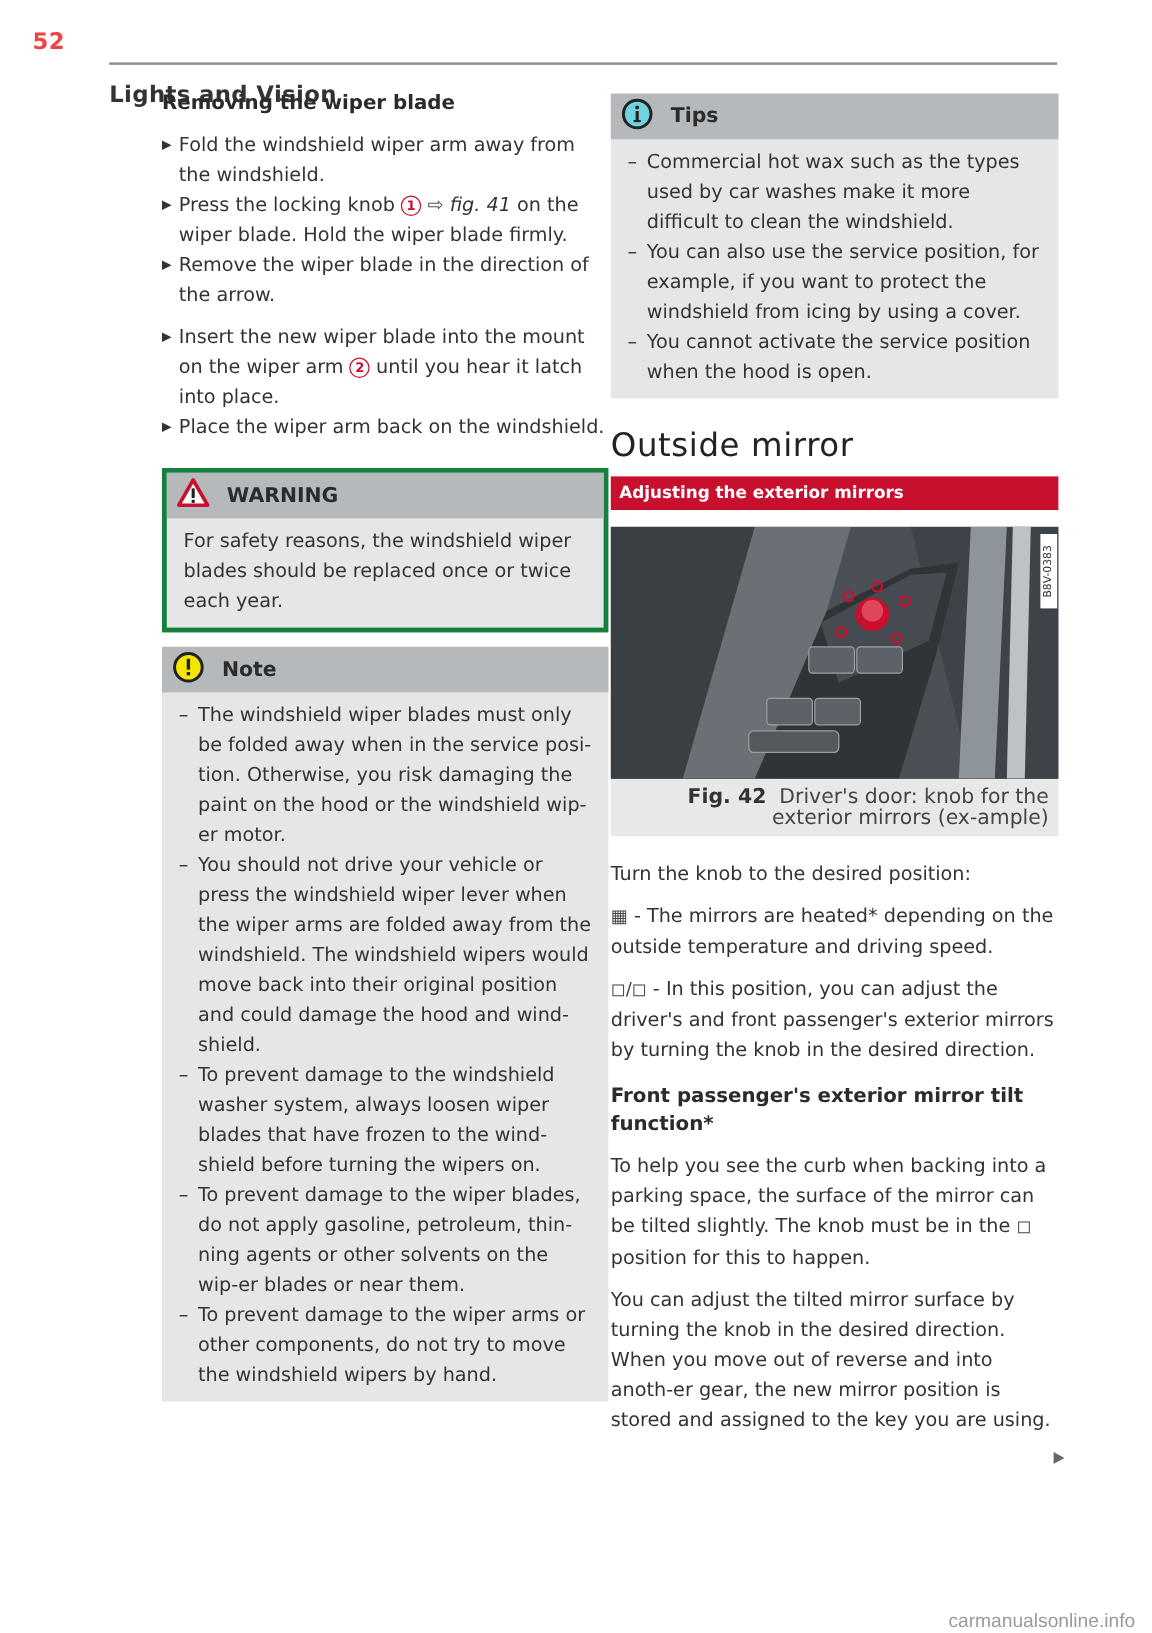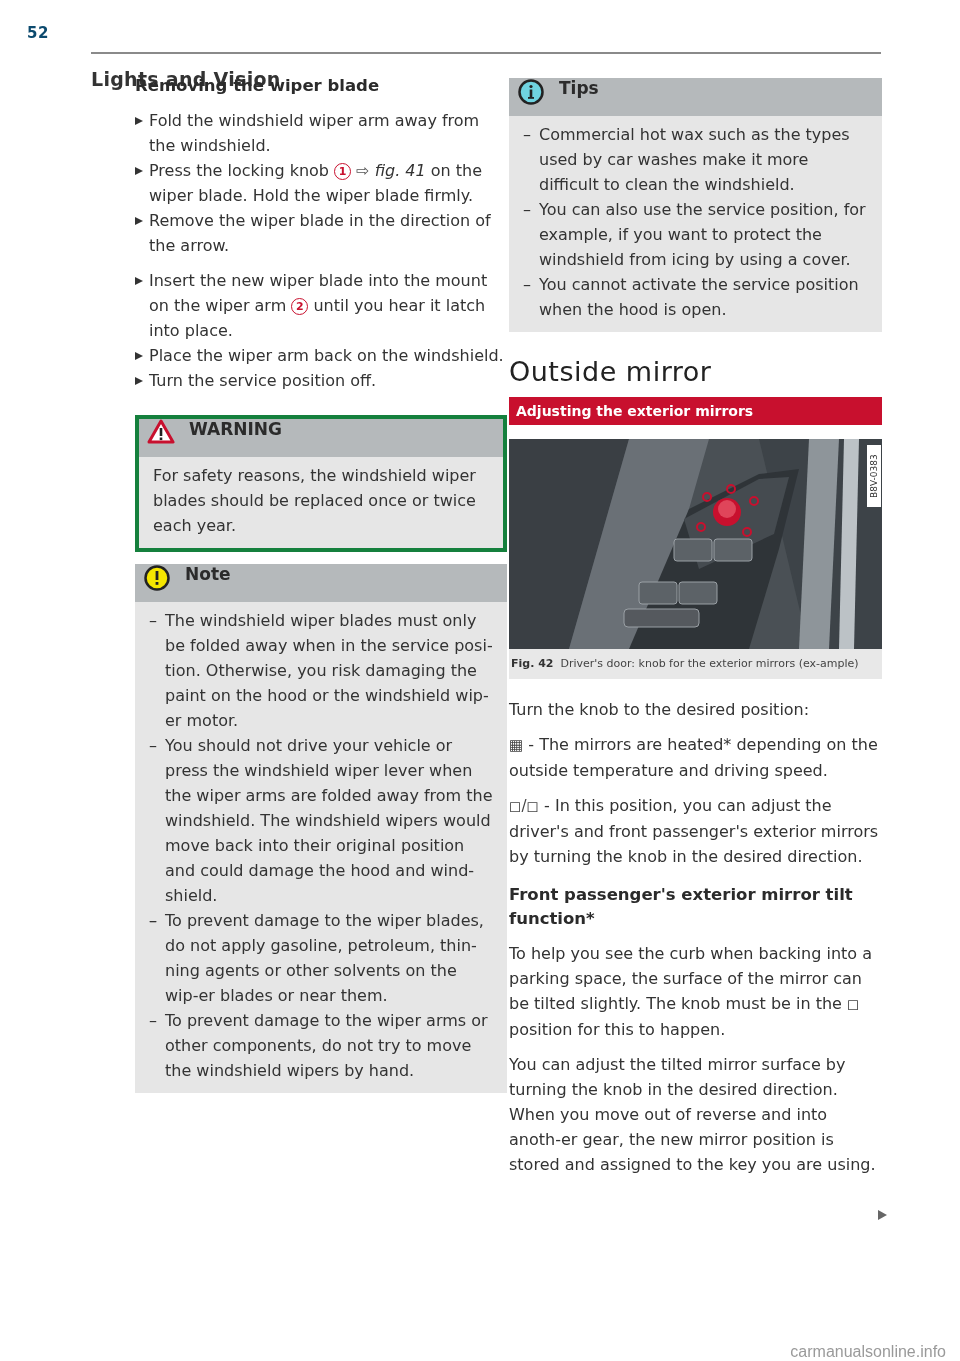--- a/index.html
+++ b/index.html
@@ -8,7 +8,7 @@
     font-family: "DejaVu Sans", sans-serif; color: #2b2b2b;
   }
   .page-num {
-    position: absolute; left: 27px; top: 24px; font-size: 15px; font-weight: bold; color: #0c4a6e;
+    position: absolute; left: 27px; top: 24px; font-size: 19px; font-weight: bold; color: #ef4444;
     letter-spacing: 0.5px;
   }
   .chapter-title {

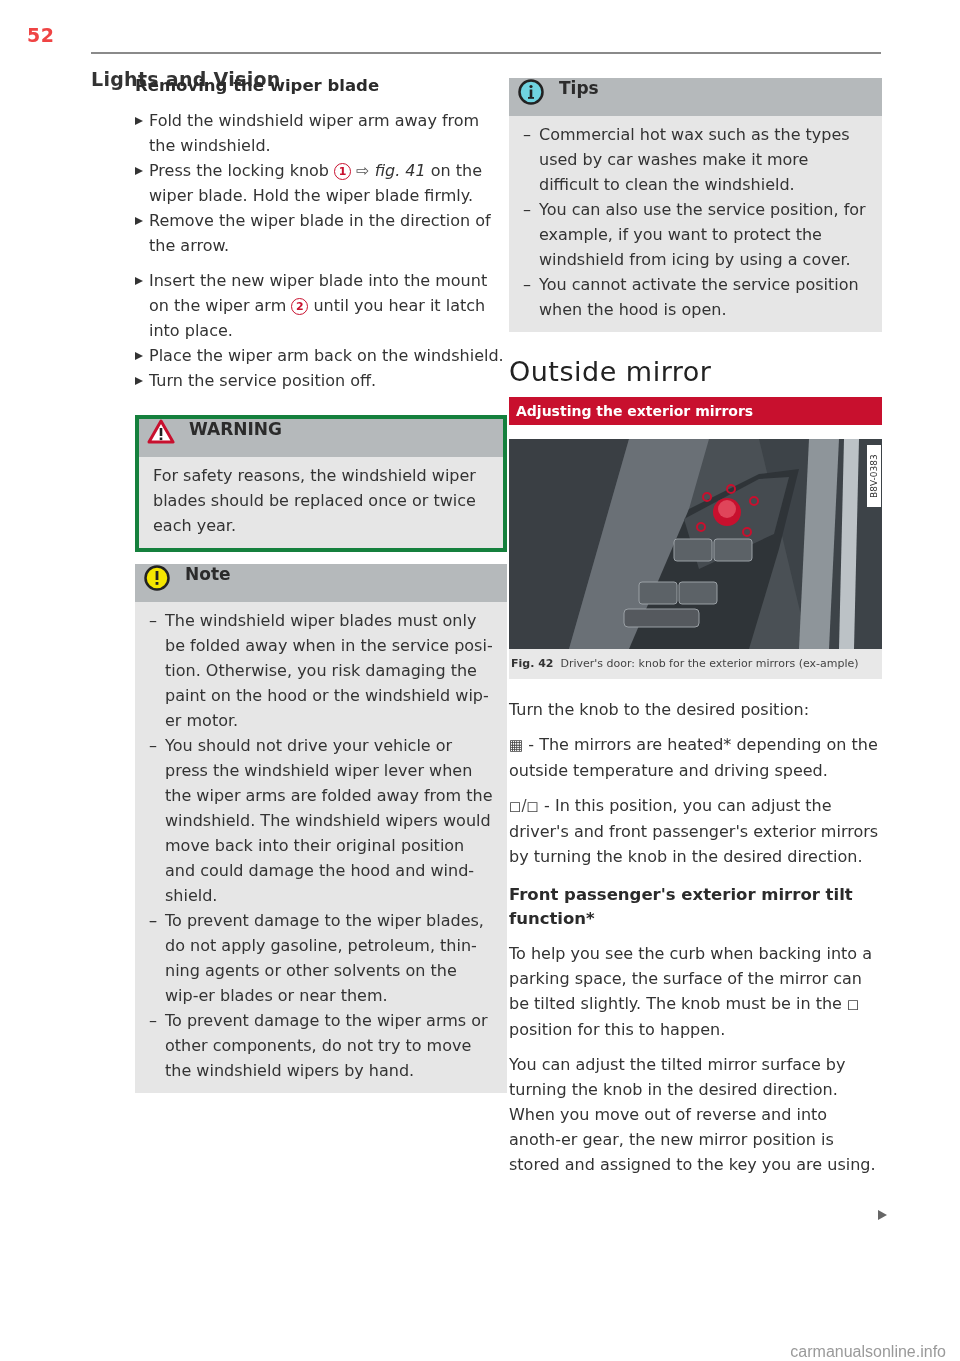--- a/index.html
+++ b/index.html
@@ -40,7 +40,7 @@
 
   .box { background: #e6e6e6; }
   .box-head {
-    background: #b5b9bb; height: 38px; display: flex; padding-left: 8px;
+    background: #b5b9bb; height: 38px; display: flex; align-items: center; padding-left: 8px;
     font-size: 17px; font-weight: bold; color: #2b2b2b;
   }
   .box-head .label { margin-left: 14px; }

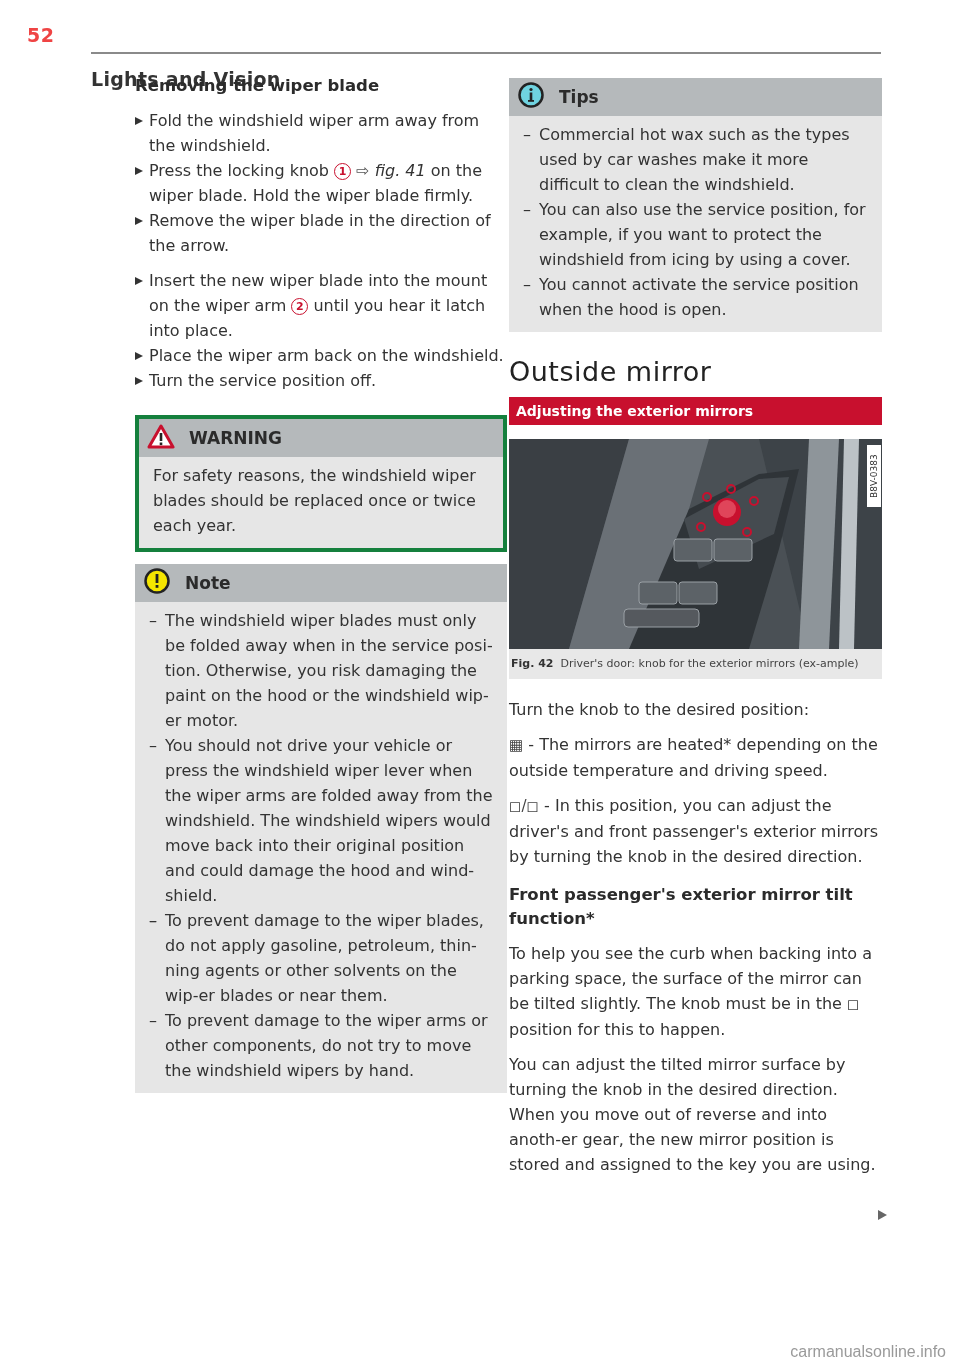--- a/index.html
+++ b/index.html
@@ -90,7 +90,6 @@
   <ul class="steps">
     <li><span class="tri"></span><span>Insert the new wiper blade into the mount on the wiper arm </span><span class="callout-num">2</span><span> until you hear it latch into place.</span></li>
     <li><span class="tri"></span><span>Place the wiper arm back on the windshield.</span></li>
-    <li><span class="tri"></span><span>Turn the service position off.</span></li>
   </ul>
 
   <div class="box warning-box">

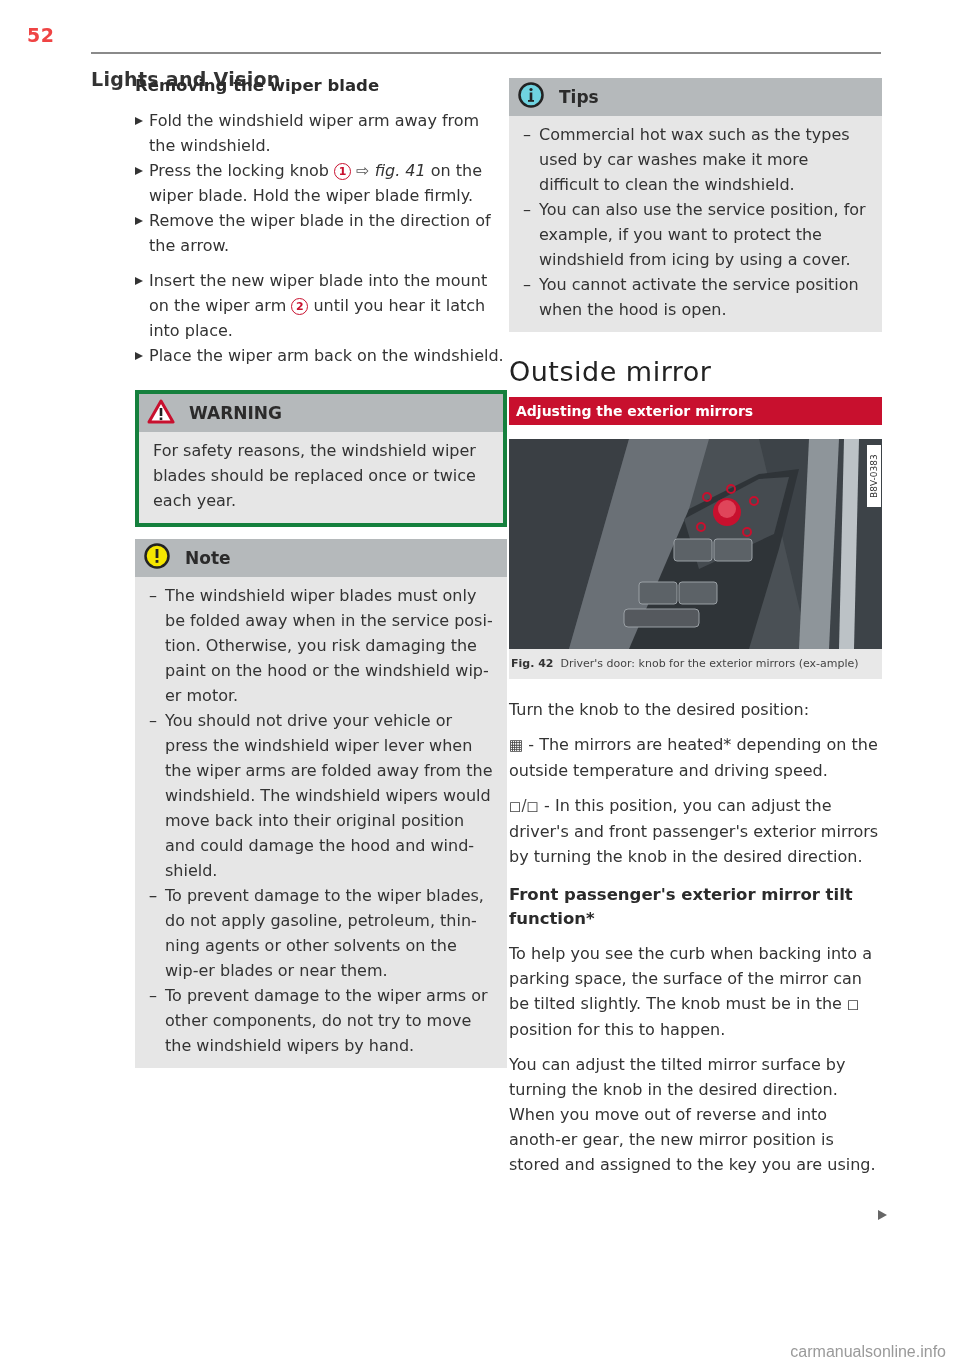--- a/index.html
+++ b/index.html
@@ -63,7 +63,7 @@
     font-size: 9px; color: #333; writing-mode: vertical-rl; transform: rotate(180deg);
     text-align: center; line-height: 14px;
   }
-  .fig-caption { font-size: 11px; line-height: 18px; padding: 6px 8px 6px 2px; color: #444; }
+  .fig-caption { font-size: 17px; line-height: 18px; padding: 6px 8px 6px 2px; color: #444; text-align: right; }
   .fig-caption b { color: #333; }
   .para { font-size: 16px; line-height: 25px; color: #333; margin: 0 0 10px 0; }
   .para .sym { font-size: 15px; color: #444; }

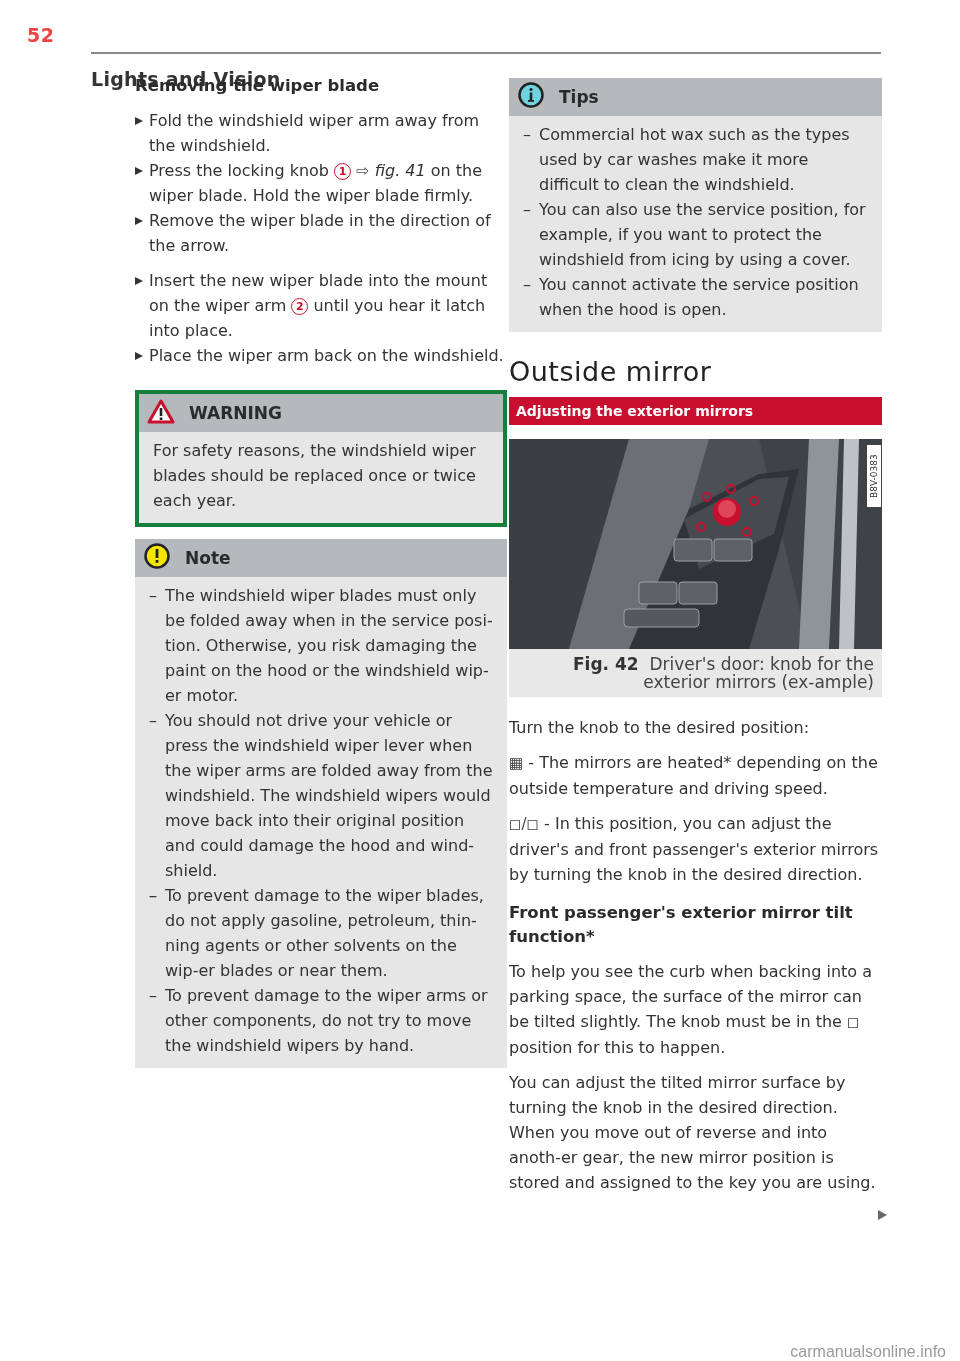--- a/index.html
+++ b/index.html
@@ -121,7 +121,7 @@
       <ul class="dash-list">
         <li><span class="dash">–</span><span>The windshield wiper blades must only be folded away when in the service posi-tion. Otherwise, you risk damaging the paint on the hood or the windshield wip-er motor.</span></li>
         <li><span class="dash">–</span><span>You should not drive your vehicle or press the windshield wiper lever when the wiper arms are folded away from the windshield. The windshield wipers would move back into their original position and could damage the hood and wind-shield.</span></li>
-        <li><span class="dash">–</span></li>
+        <li><span class="dash">–</span><span>To prevent damage to the windshield washer system, always loosen wiper blades that have frozen to the wind-shield before turning the wipers on.</span></li>
         <li><span class="dash">–</span><span>To prevent damage to the wiper blades, do not apply gasoline, petroleum, thin-ning agents or other solvents on the wip-er blades or near them.</span></li>
         <li><span class="dash">–</span><span>To prevent damage to the wiper arms or other components, do not try to move the windshield wipers by hand.</span></li>
       </ul>

